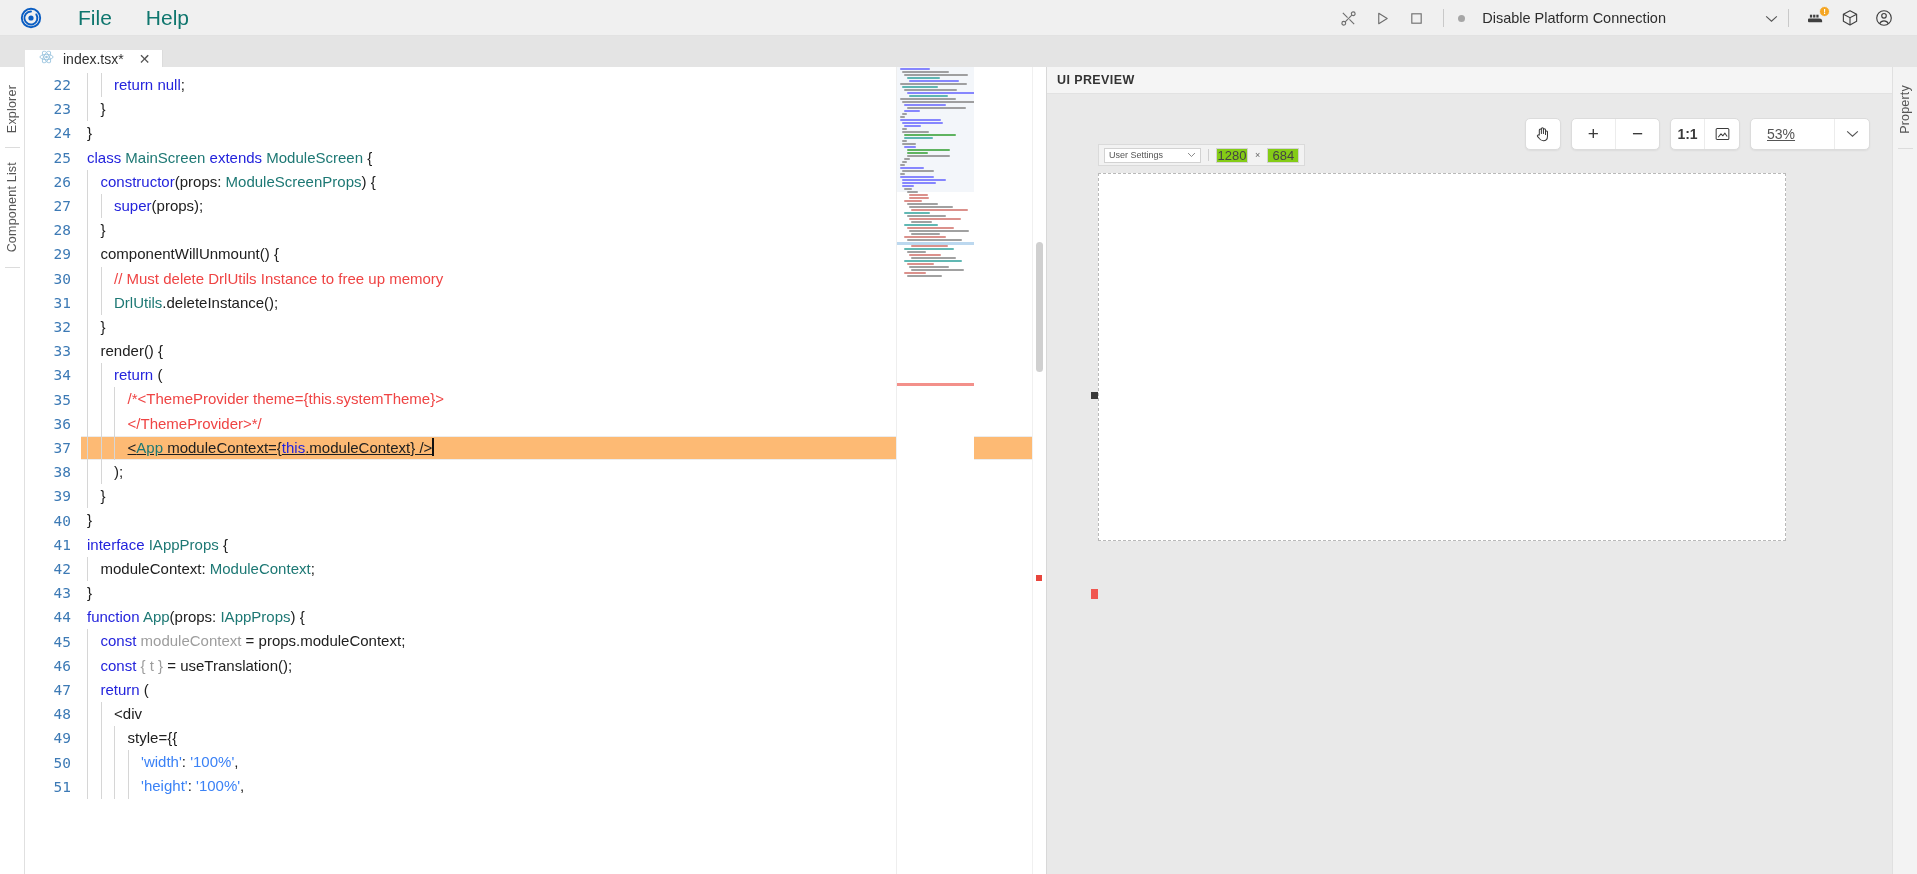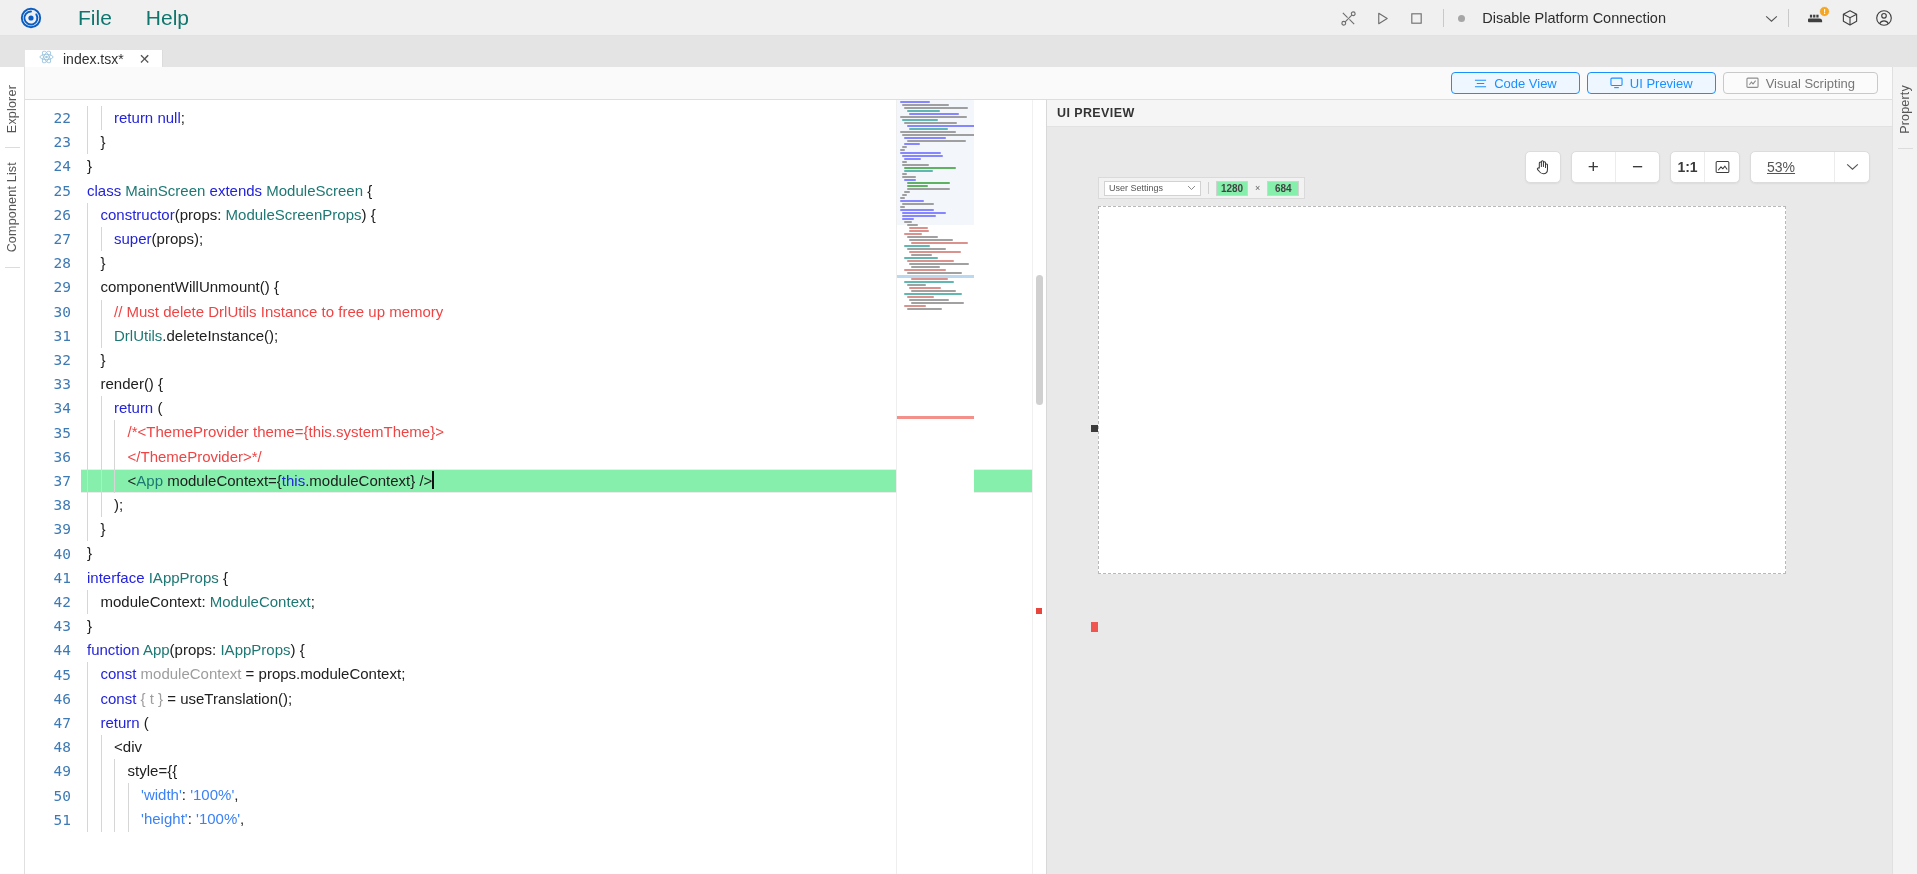--- a/index.html
+++ b/index.html
@@ -397,28 +397,6 @@
 
   <div class="main-col">
 
-    <div class="viewstrip">
-      <div class="vbtn active">
-        <svg width="13" height="11" viewBox="0 0 14 11" stroke="#1a90ff" stroke-width="1.3">
-          <path d="M1 2 H13 M3 5.5 H11 M1 9 H13"></path>
-        </svg>
-        <span>Code View</span>
-      </div>
-      <div class="vbtn active">
-        <svg width="13" height="12" viewBox="0 0 14 13" fill="none" stroke="#1a90ff" stroke-width="1.2">
-          <rect x="1" y="1.2" width="12" height="8" rx="1"></rect>
-          <path d="M4.5 11.5 H9.5"></path>
-        </svg>
-        <span>UI Preview</span>
-      </div>
-      <div class="vbtn">
-        <svg width="13" height="12" viewBox="0 0 14 13" fill="none" stroke="#8d8d8d" stroke-width="1.2">
-          <rect x="1" y="1.2" width="12" height="10" rx="1"></rect>
-          <path d="M3.6 8.4 L5.8 5.6 L7.6 7.4 L10.4 4"></path>
-        </svg>
-        <span>Visual Scripting</span>
-      </div>
-    </div>
 
     <div class="panes">
 

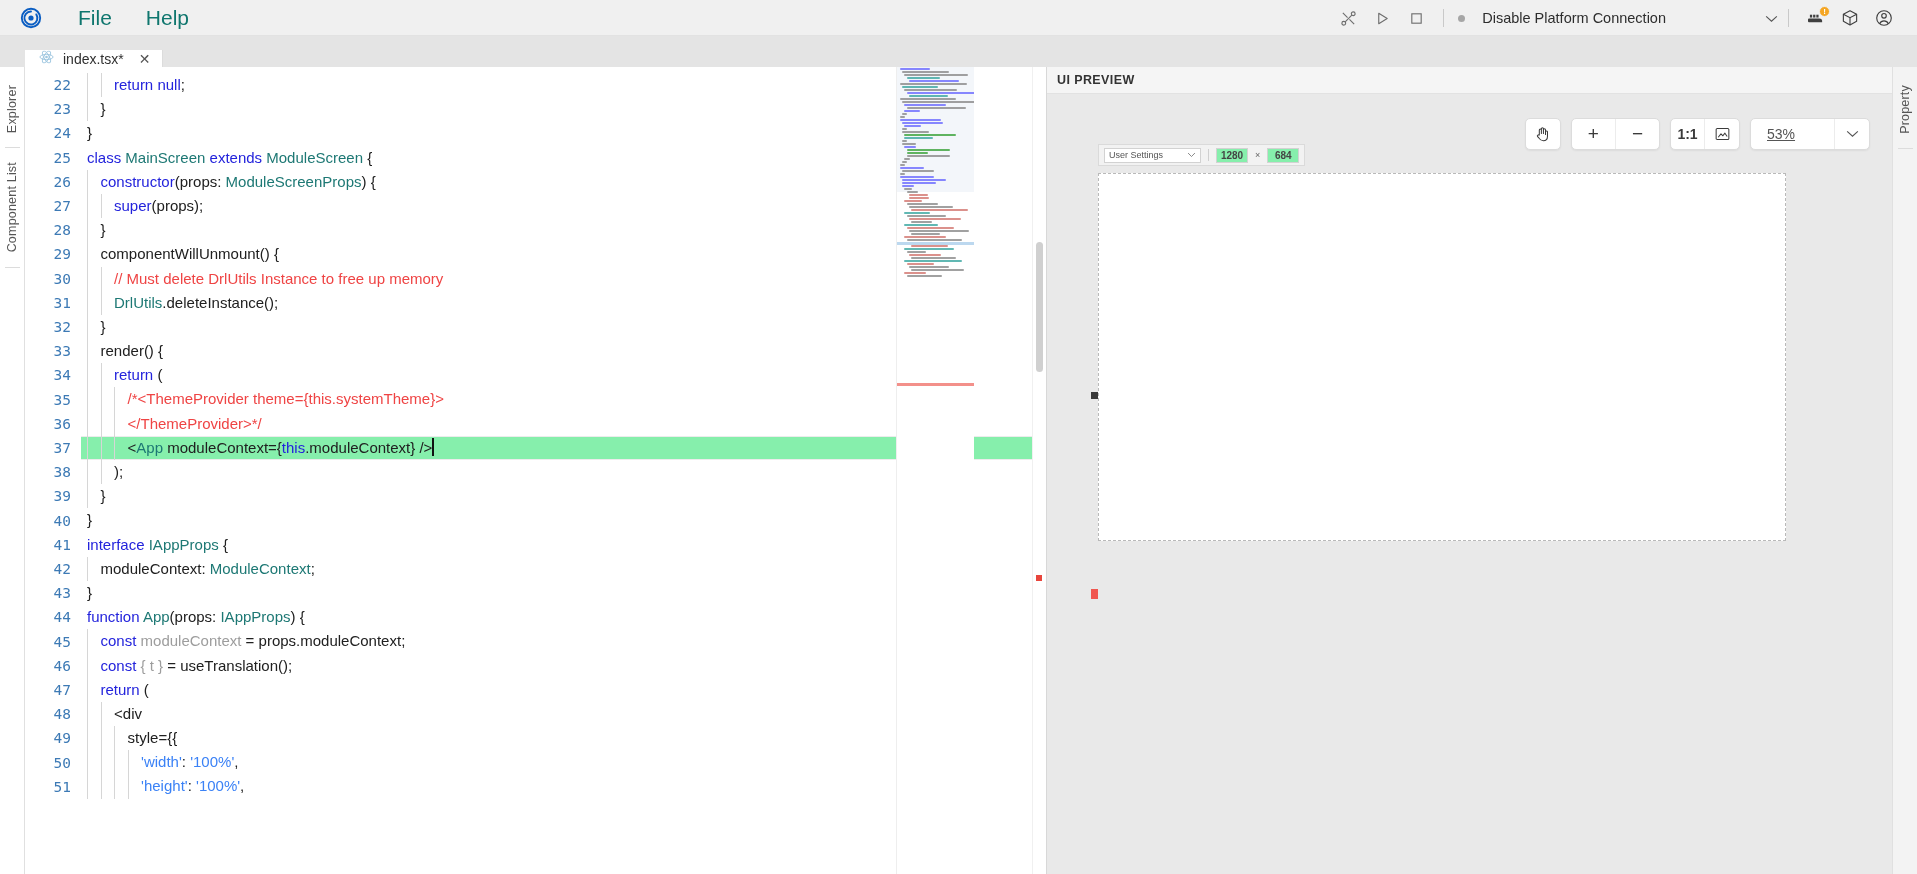--- a/index.html
+++ b/index.html
@@ -291,10 +291,10 @@
   }
   .mini-sep { width: 1px; height: 12px; background: #cfcfcf; }
   .mini-num {
-    border: 1px solid #d2d2d2; background: #86efac;
+    border: 1px solid #d2d2d2; background: #84cc16;
     height: 15px; min-width: 32px;
     display:flex; align-items:center; justify-content:center;
-    font-size: 10px; color: #444; font-weight: bold;
+    font-size: 13px; color: #444;
   }
   .mini-x { font-size: 9px; color: #666; }
 

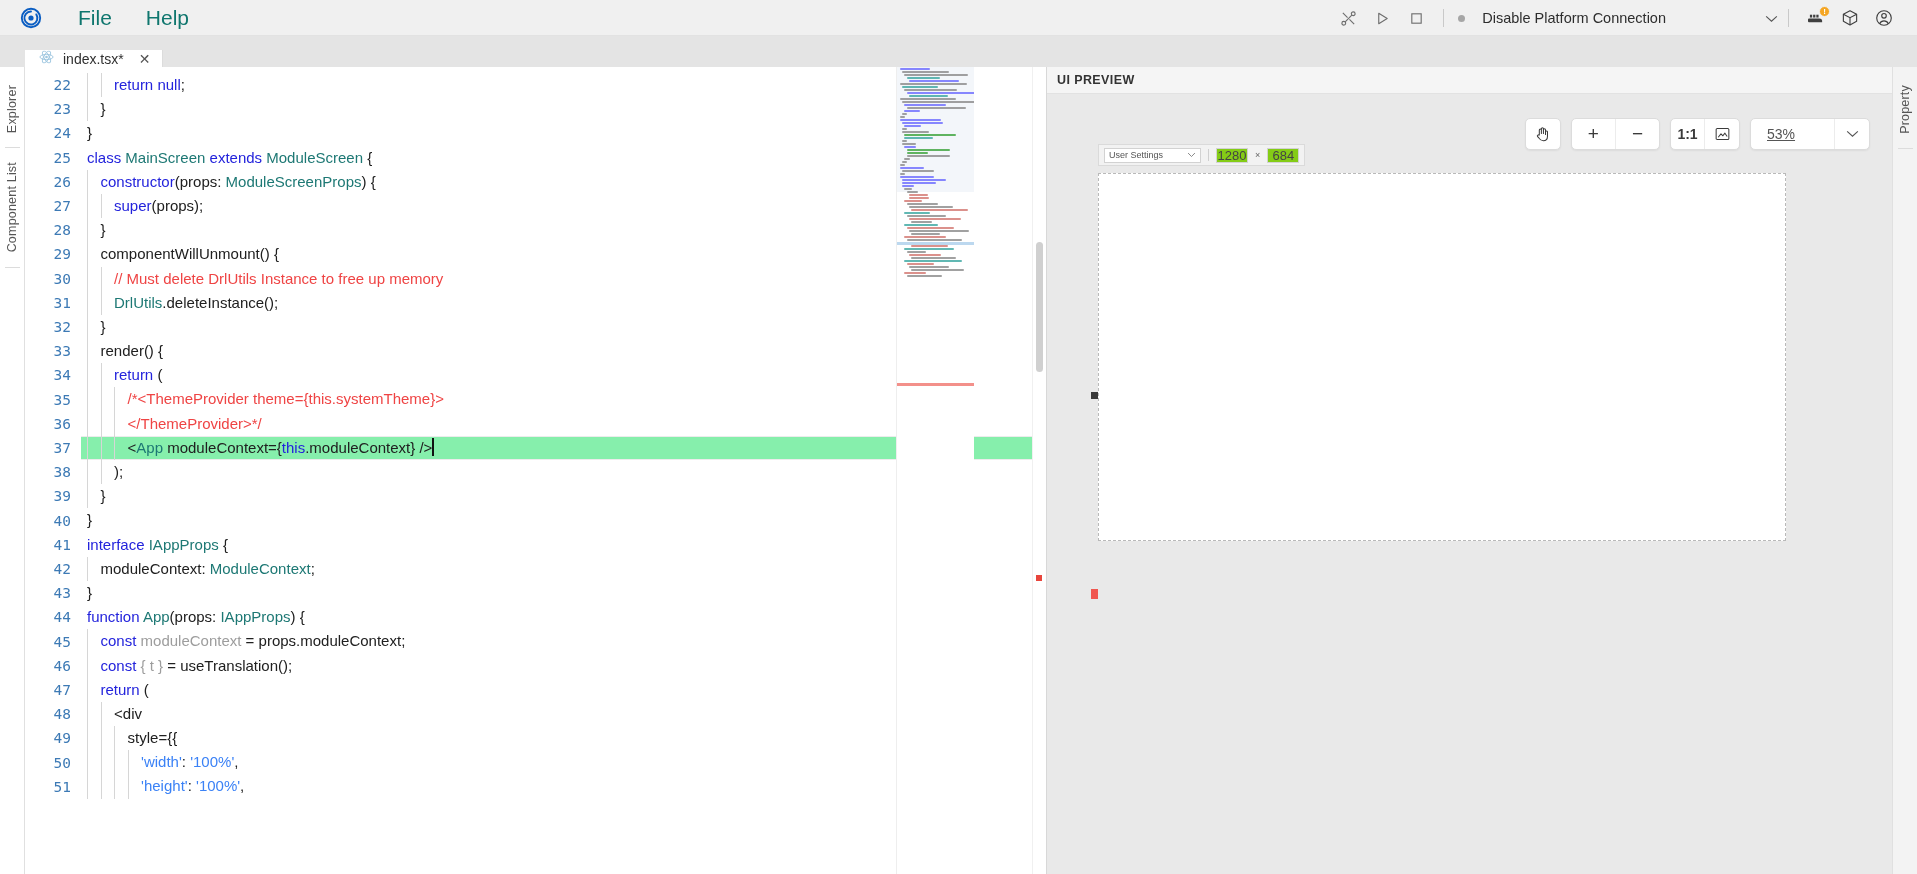--- a/index.html
+++ b/index.html
@@ -196,7 +196,7 @@
     overflow: hidden;
   }
   .cline { height: 24.2px; position: relative; padding-left: 6px;}
-  .cline.cur { background: #86efac; box-shadow: inset 0 1px 0 #ececec, inset 0 -1px 0 #ececec; }
+  .cline.cur { background: #fdba74; box-shadow: inset 0 1px 0 #ececec, inset 0 -1px 0 #ececec; text-decoration: underline; }
   .ind {
     display: inline-block;
     border-left: 1px solid #d6d6d6;

